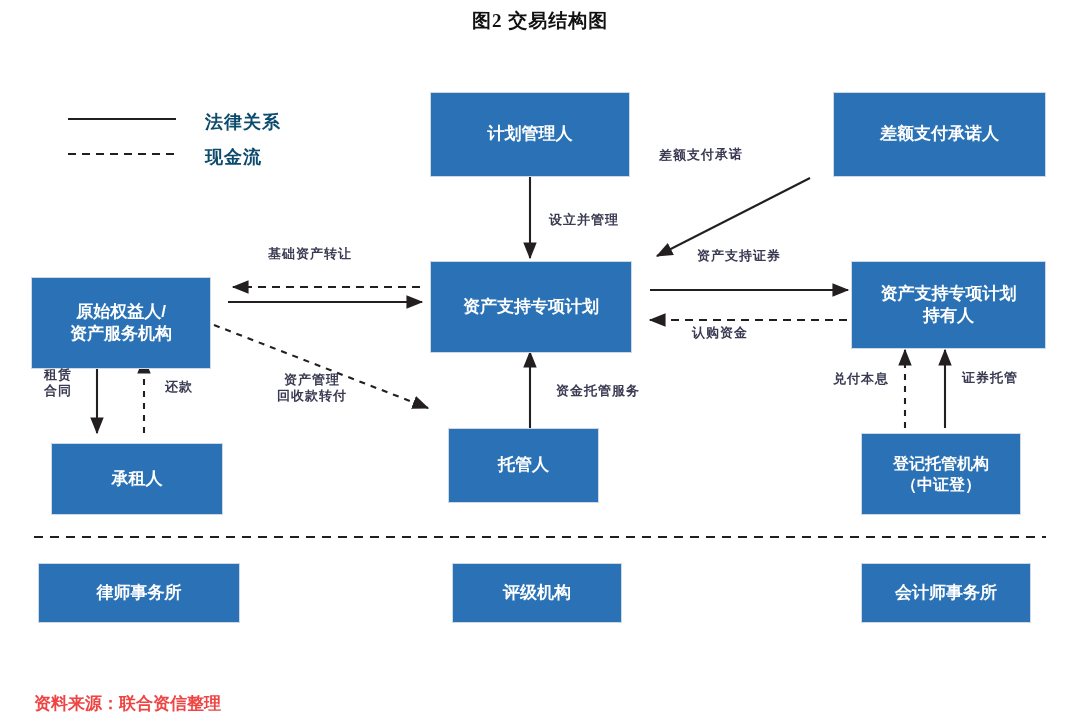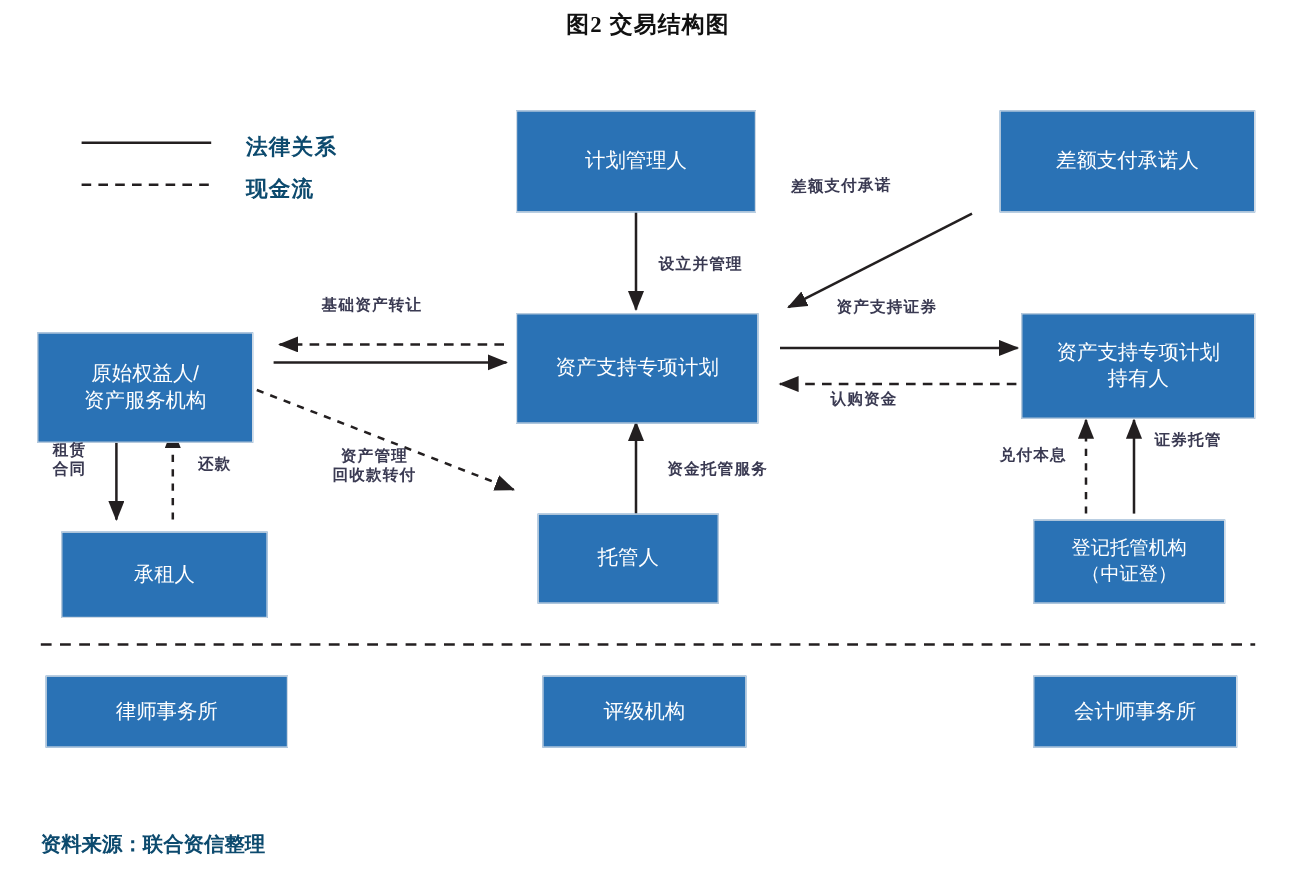--- a/index.html
+++ b/index.html
@@ -36,6 +36,7 @@
     line-height:1.32;
     box-sizing:border-box;
     border:1px solid #cfd9e4;
+    font-weight:bold;
   }
   .node.small{font-size:16px;}
 

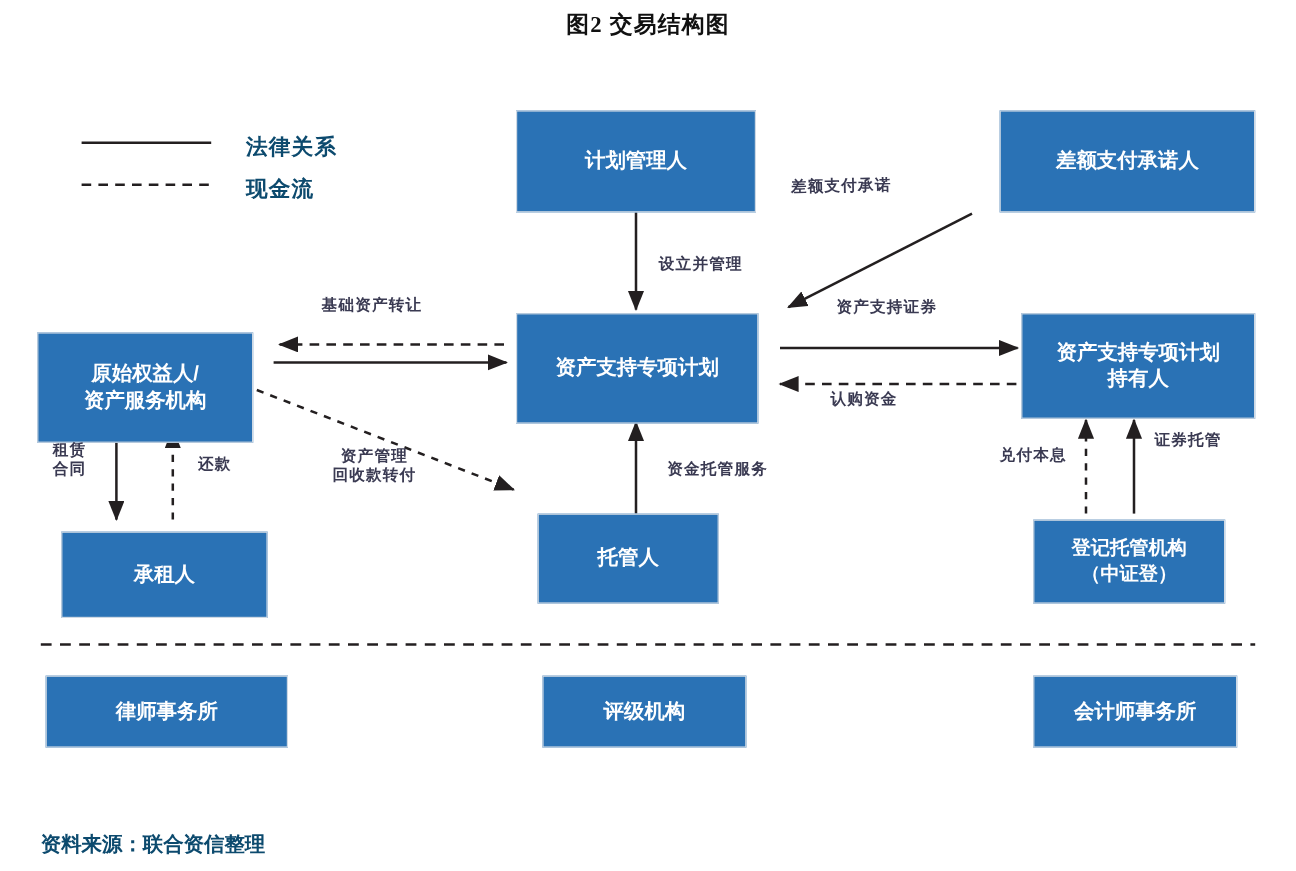--- a/index.html
+++ b/index.html
@@ -158,7 +158,7 @@
 
   <div class="edge-label" style="left:833px;top:371px;">兑付本息</div>
 
-  <div class="edge-label" style="left:962px;top:359px;">证券托管</div>
+  <div class="edge-label" style="left:962px;top:371px;font-family:Liberation Mono, monospace;">证券托管</div>
 
   <div class="source">资料来源：联合资信整理</div>
 </div>

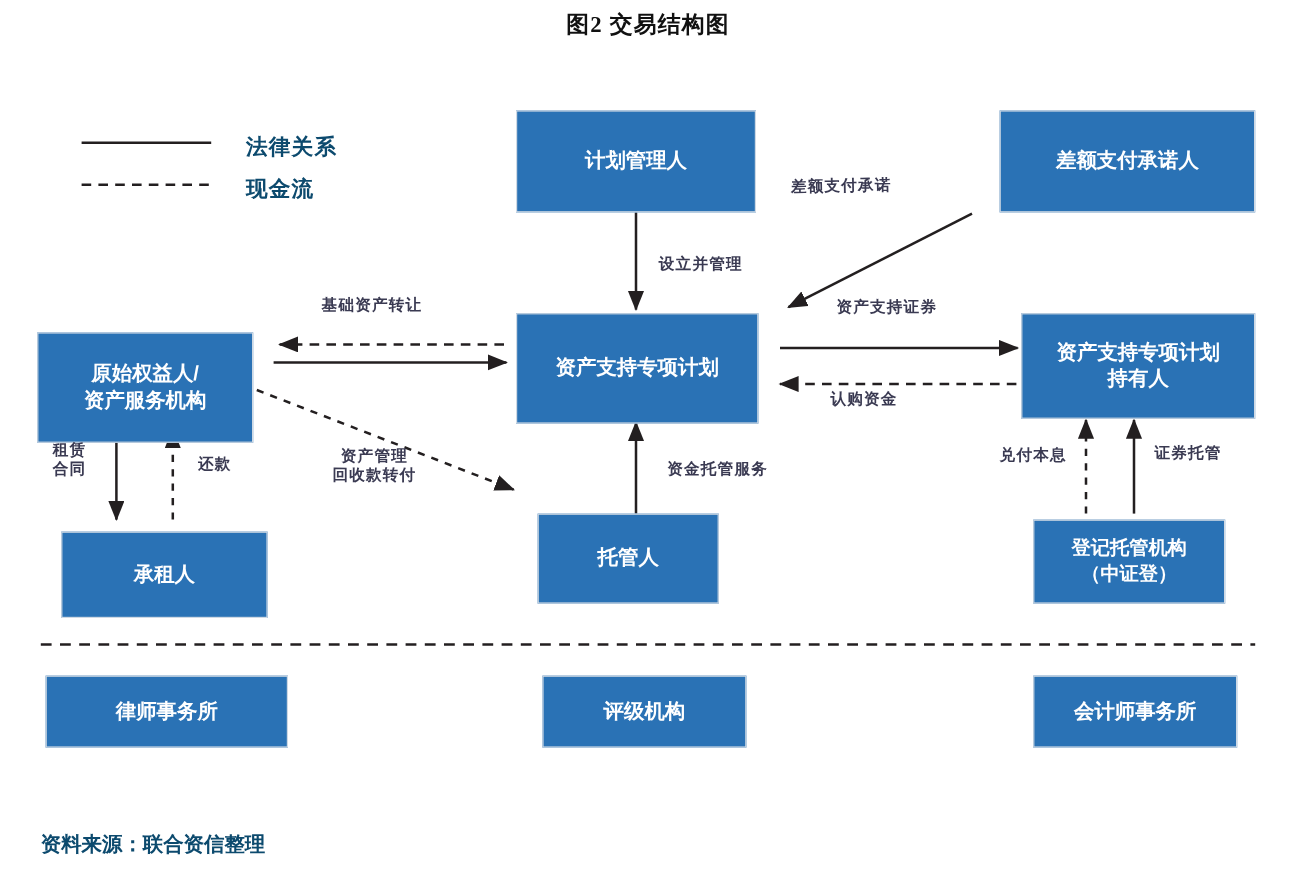--- a/index.html
+++ b/index.html
@@ -127,7 +127,7 @@
 
   <div class="node" style="left:448px;top:428px;width:151px;height:75px;">托管人</div>
 
-  <div class="node small" style="left:861px;top:433px;width:160px;height:70px;white-space:pre-line;">登记托管机构
+  <div class="node small" style="left:861px;top:433px;width:160px;height:82px;white-space:pre-line;">登记托管机构
 （中证登）</div>
 
   <div class="node" style="left:38px;top:563px;width:202px;height:60px;">律师事务所</div>

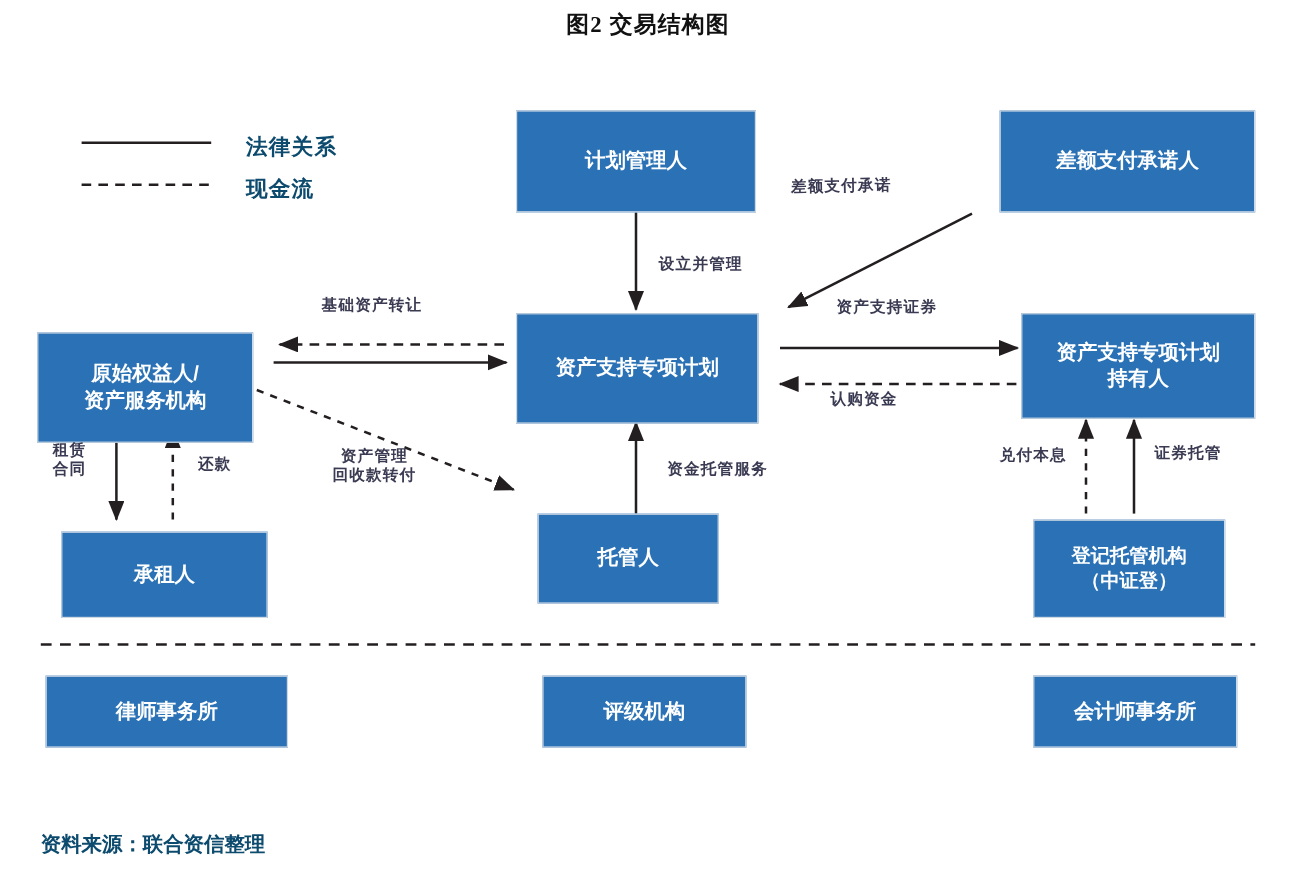--- a/index.html
+++ b/index.html
@@ -23,7 +23,7 @@
   .source{
     position:absolute;left:34px;top:692px;
     font-family:Liberation Sans, sans-serif;
-    font-size:17px;font-weight:bold;color:#0c4a6e;text-align:right;
+    font-size:17px;font-weight:bold;color:#ef4444;text-align:right;
   }
 
   .node{

